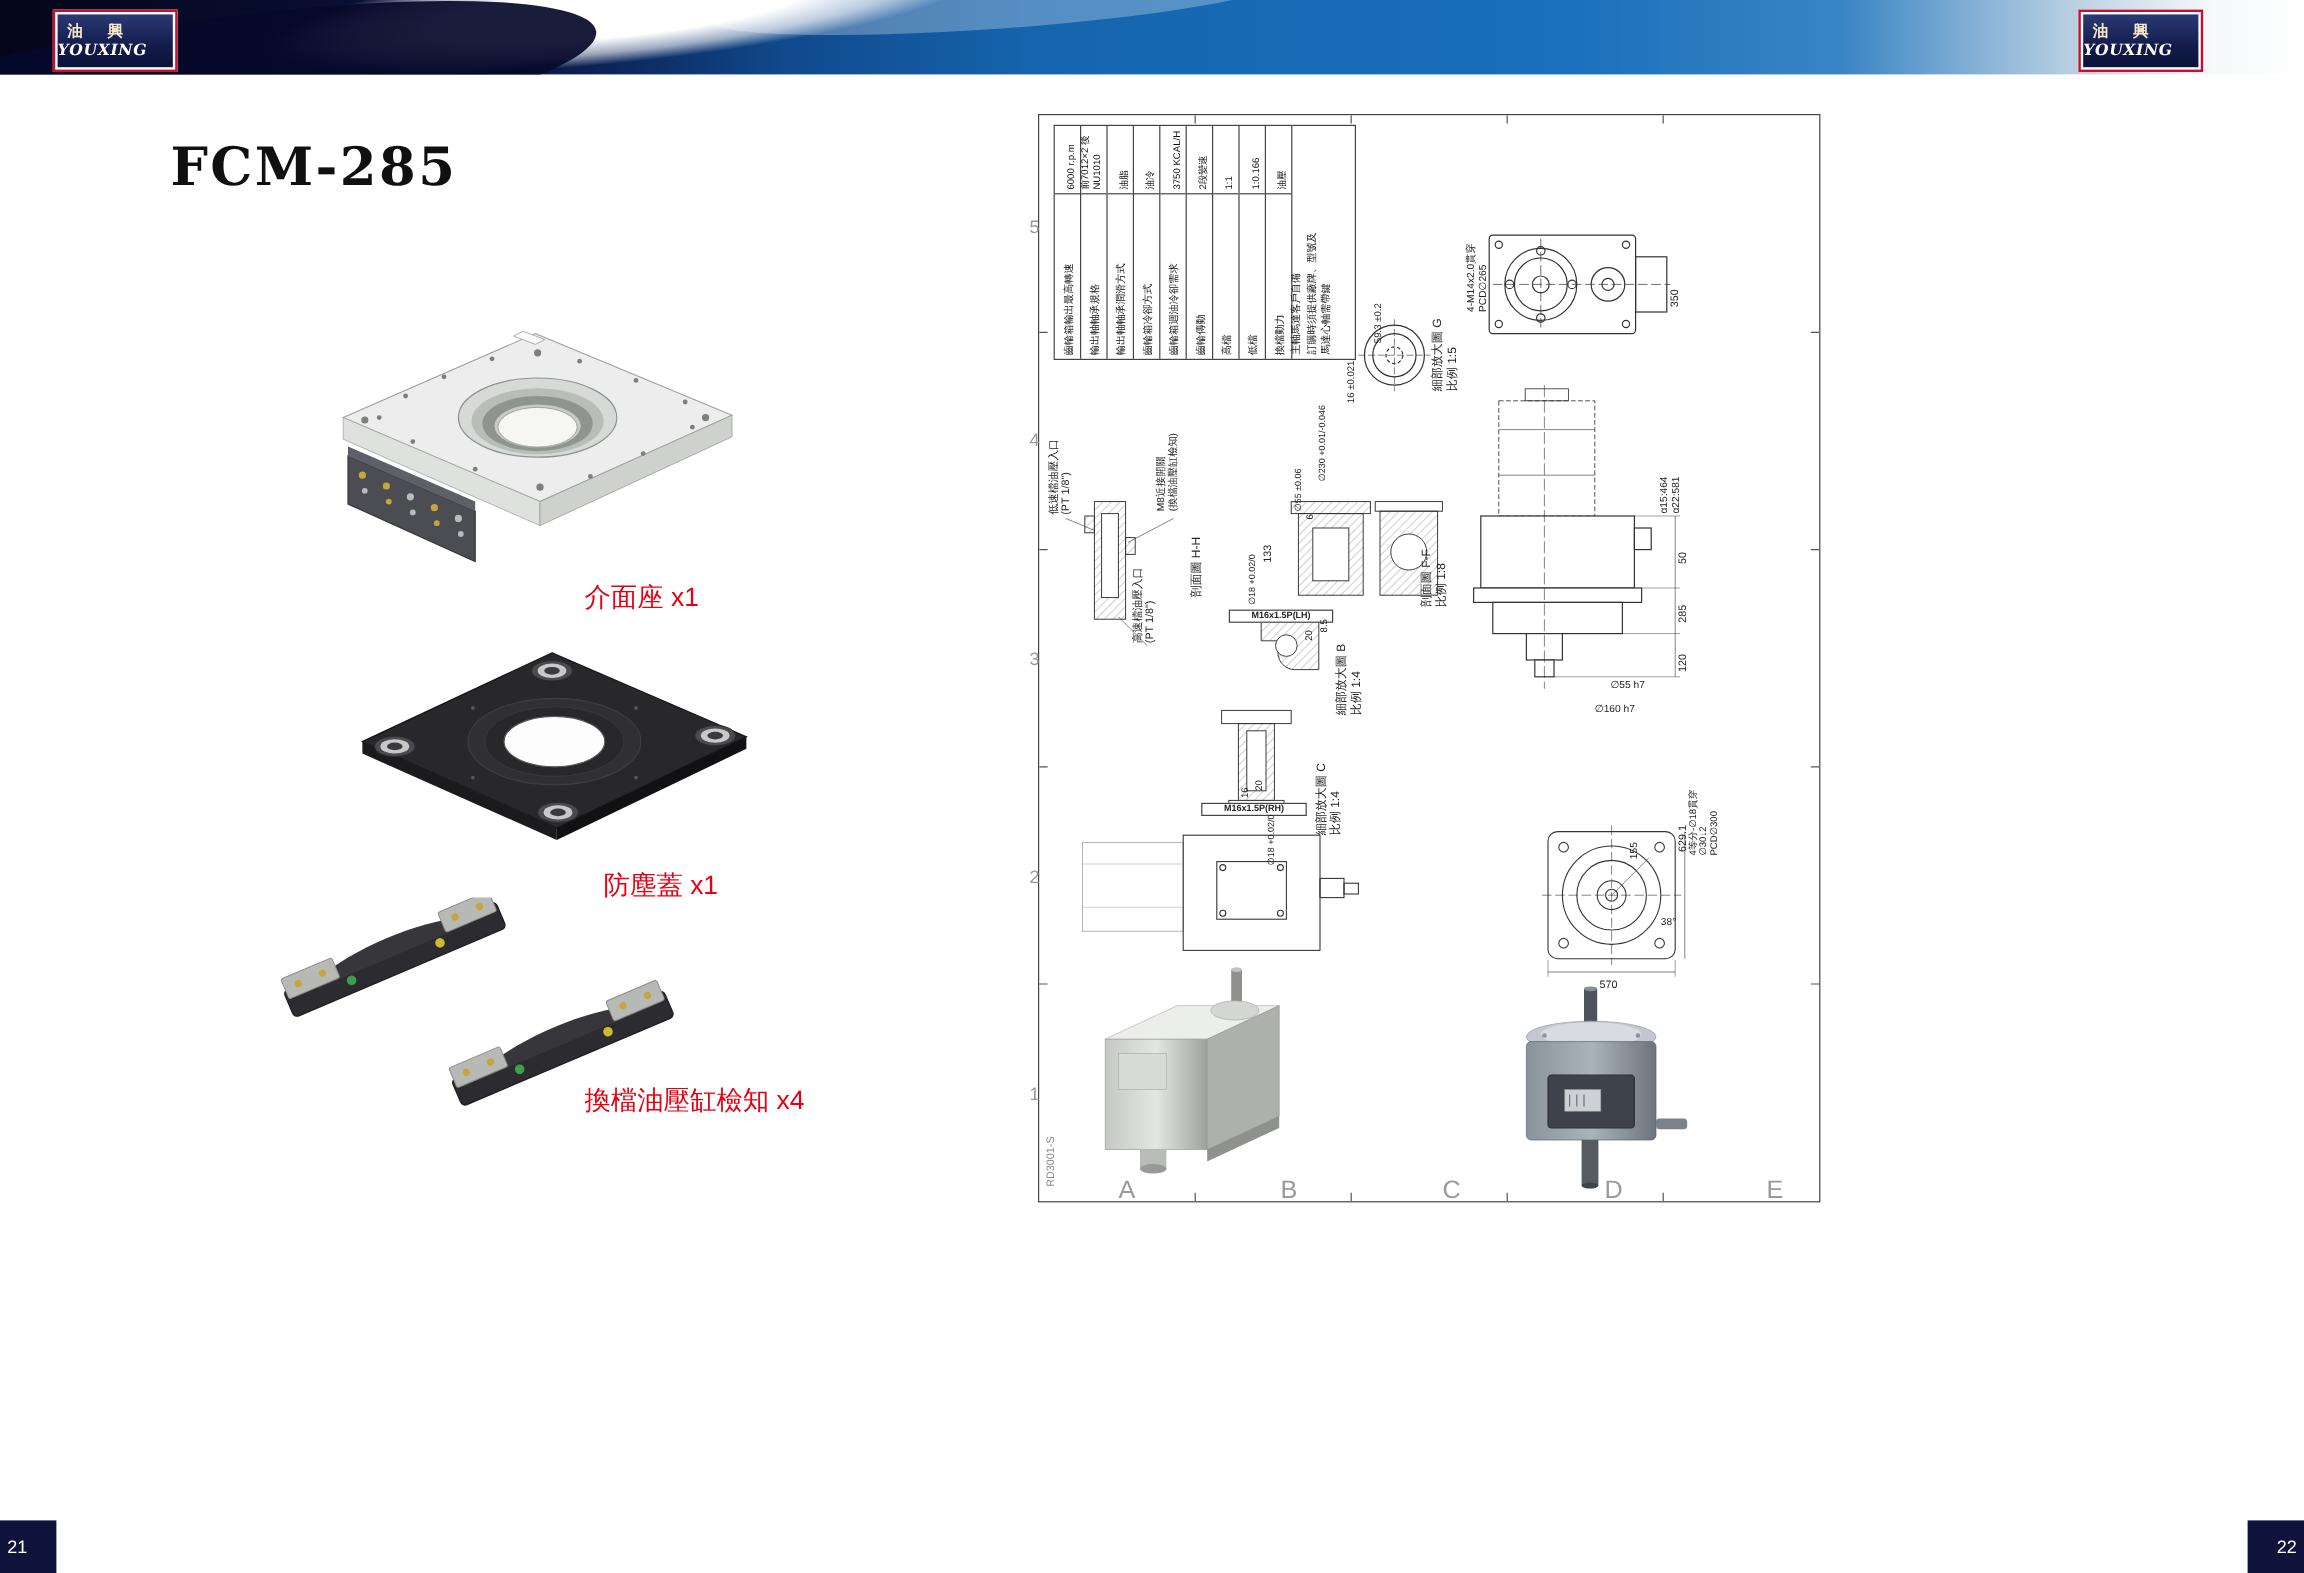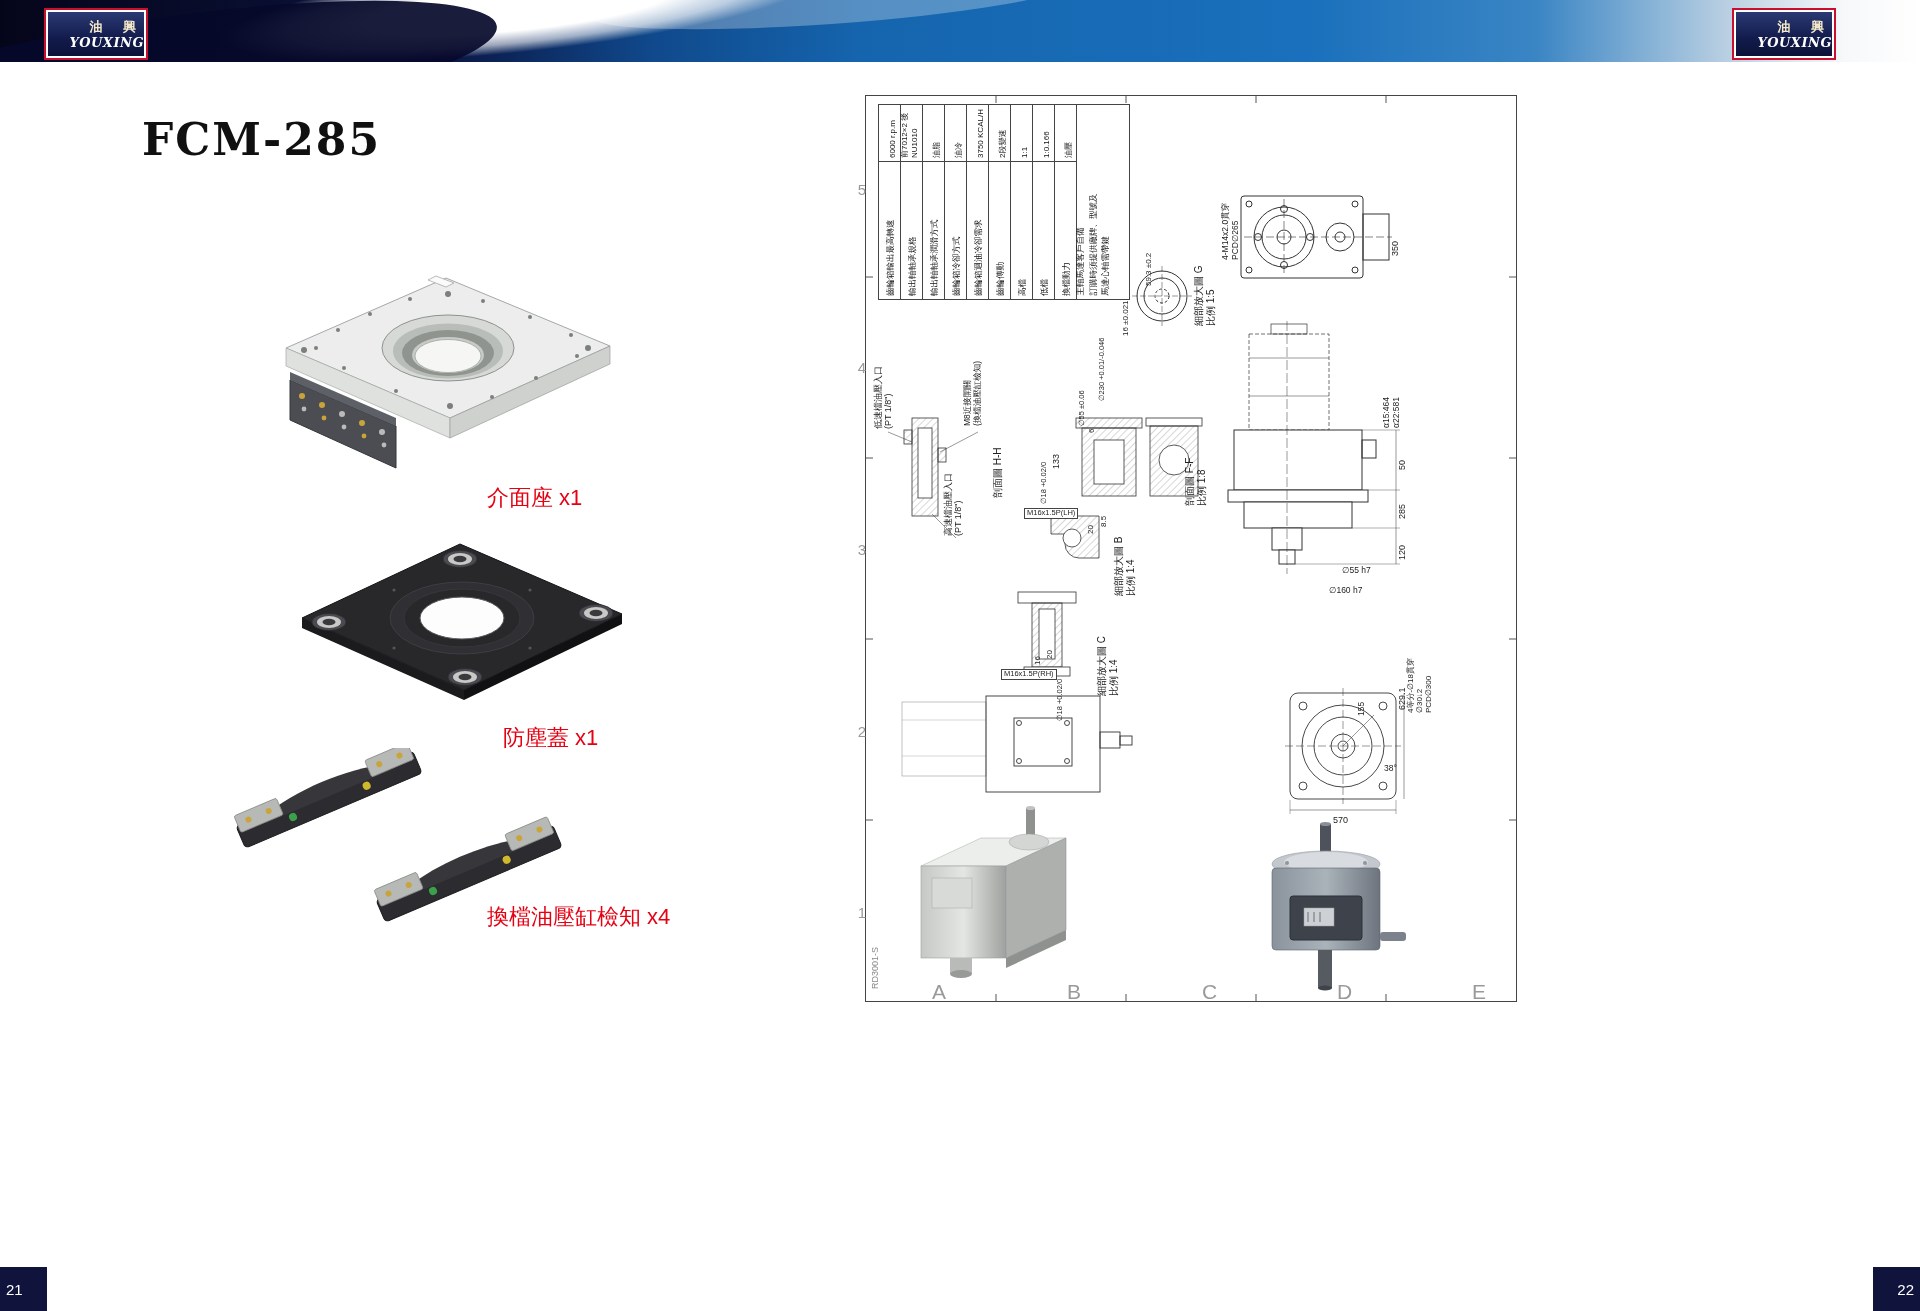--- a/index.html
+++ b/index.html
@@ -18,7 +18,7 @@
   .logo-left{left:44px;}
   .logo-right{left:1732px;}
   .logo-inner{width:100%;height:100%;background:linear-gradient(180deg,#2b3a74 0%,#121b4c 60%,#0b1238 100%);
-        display:flex;flex-direction:column;align-items:flex-end;justify-content:center;}
+        display:flex;flex-direction:column;align-items:flex-start;justify-content:center;}
   .logo-cn{color:#f3e9c8;font-size:13px;font-weight:bold;letter-spacing:8px;text-indent:8px;
         font-family:"DejaVu Serif",serif;line-height:17px;}
   .logo-en{color:#ffffff;font-style:italic;font-weight:bold;font-size:13px;

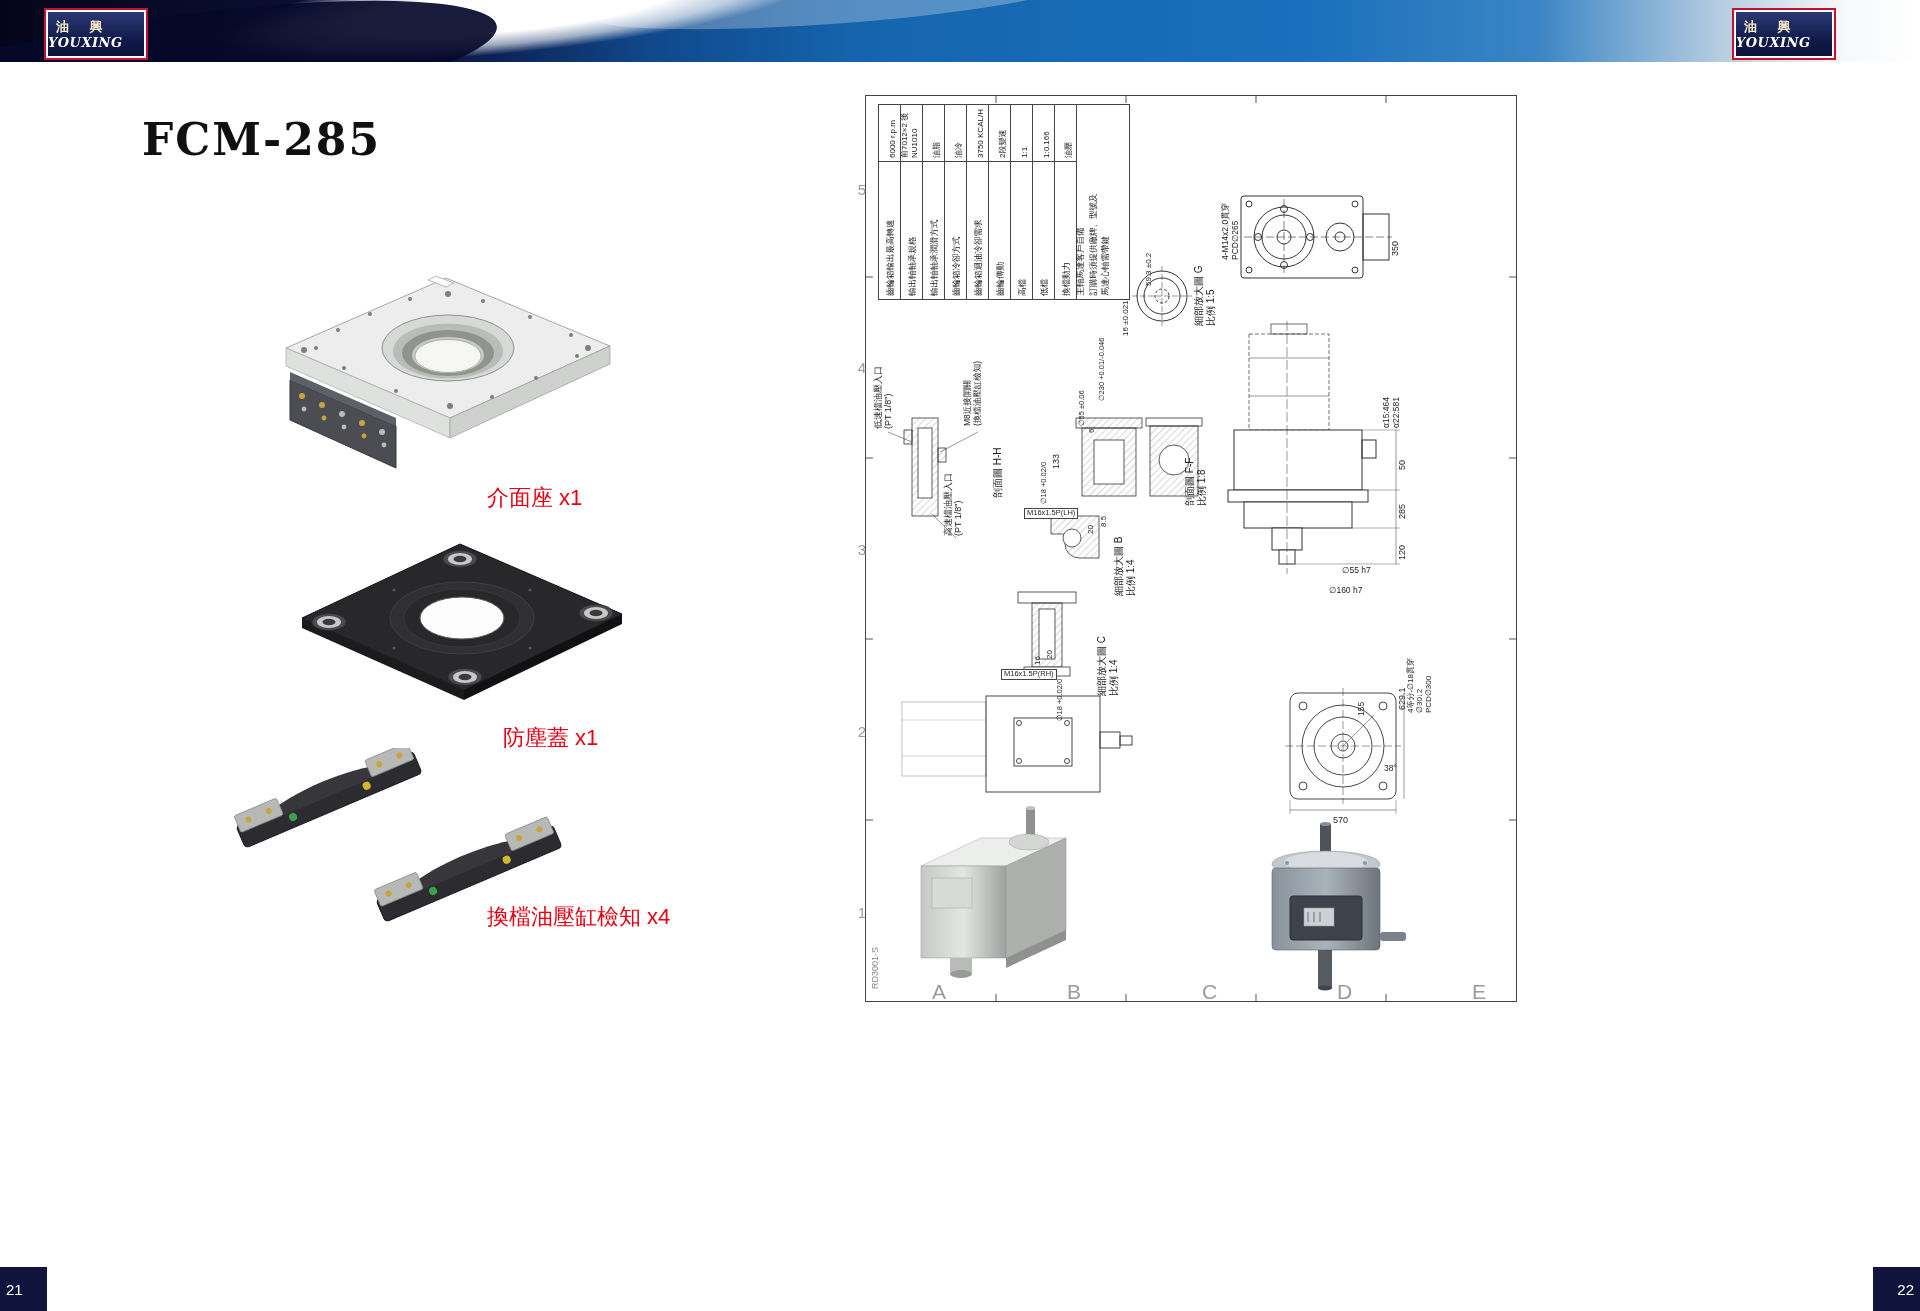--- a/index.html
+++ b/index.html
@@ -50,7 +50,7 @@
 
   .ann{position:absolute;white-space:pre;color:#222;line-height:1.15;}
   .ann.v{transform:rotate(-90deg);transform-origin:0 0;}
-  .ann.bx{border:1px solid #444;padding:0 2px;background:#fff;}
+  .ann.bx{border:1px solid #444;padding:0 18px;background:#fff;font-weight:bold;}
   .docno{position:absolute;left:4px;top:893px;font-size:9px;color:#888;
         transform:rotate(-90deg);transform-origin:0 0;white-space:pre;}
 

